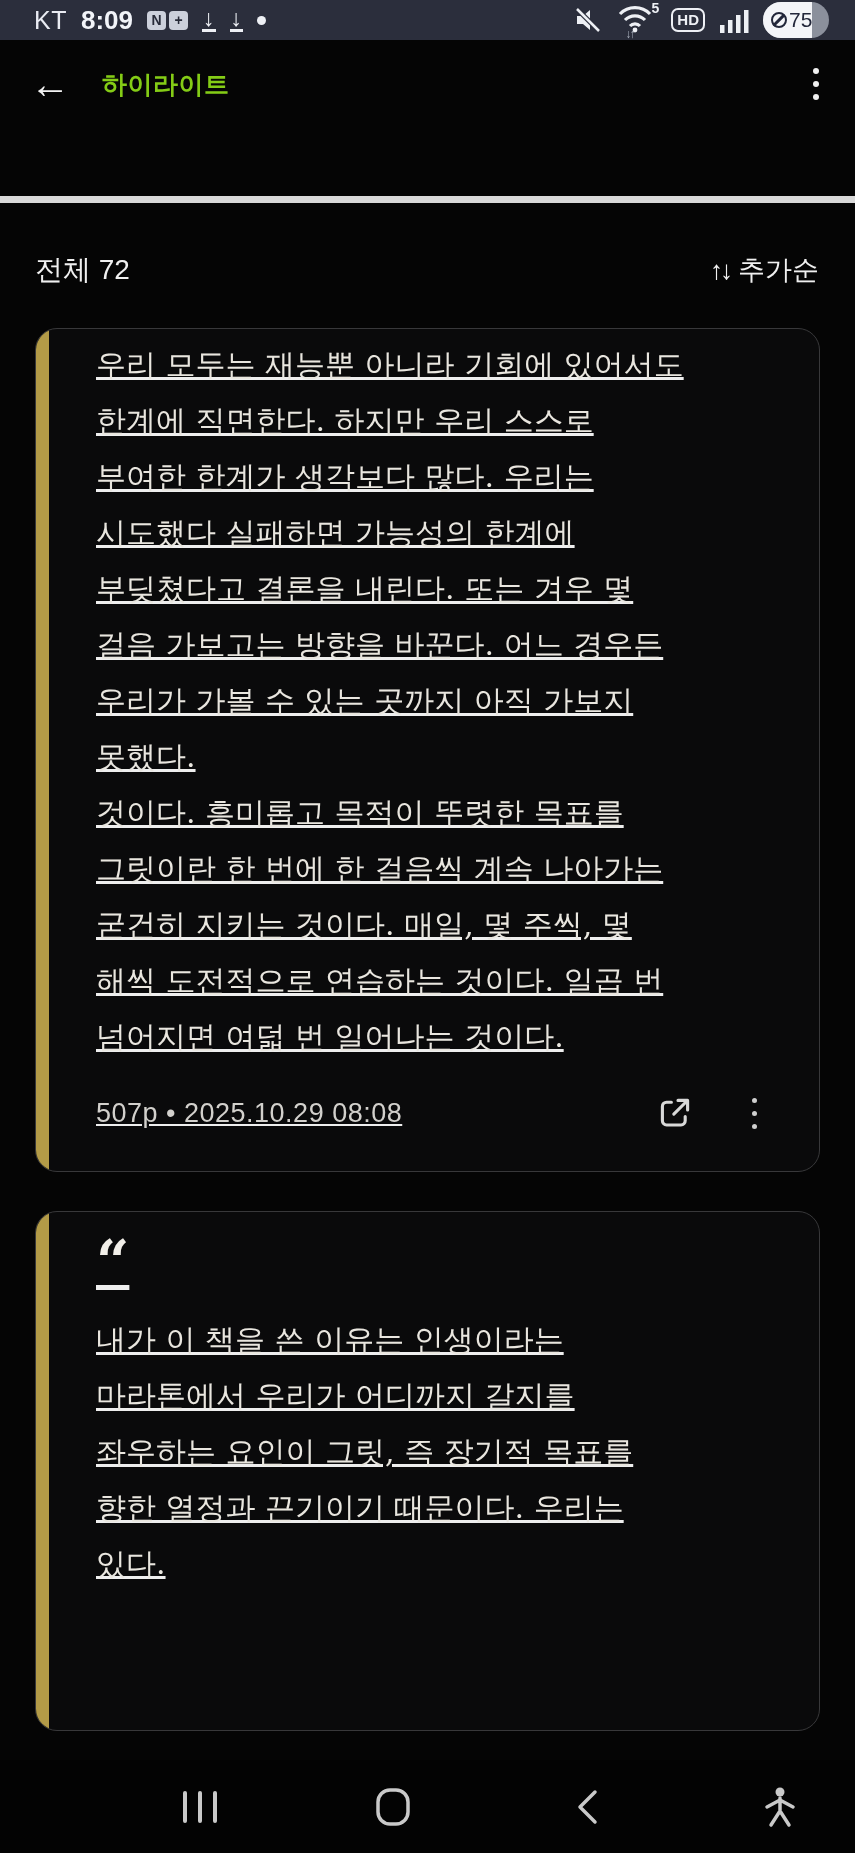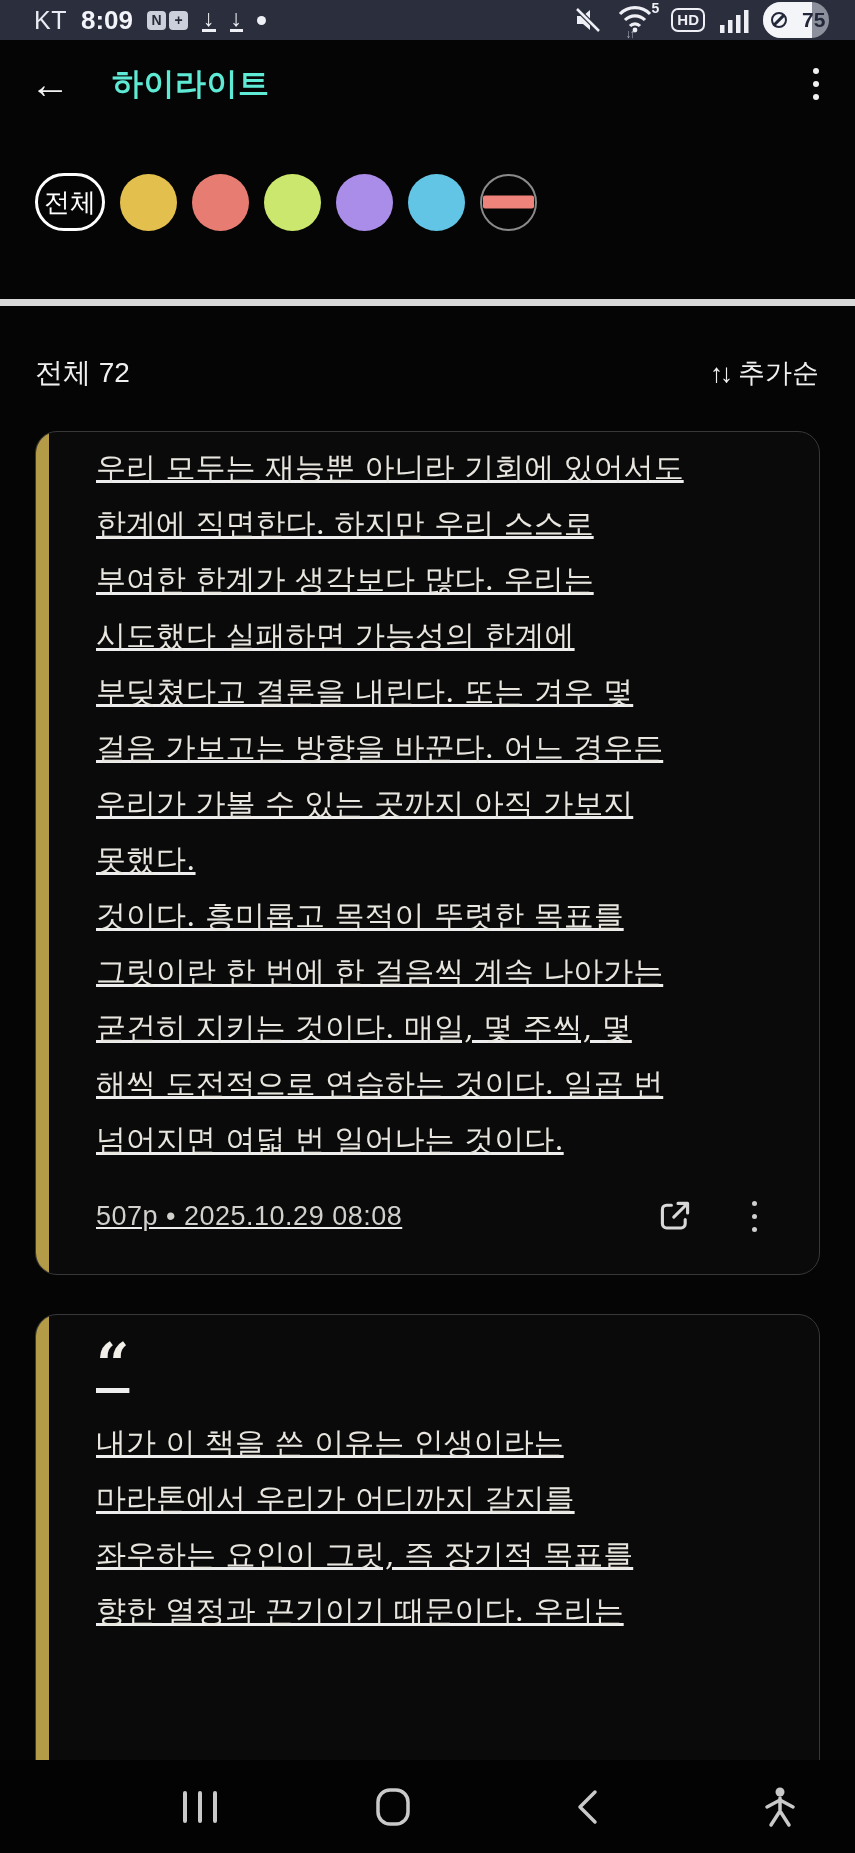--- a/index.html
+++ b/index.html
@@ -25,7 +25,7 @@
   .battery{position:relative;width:66px;height:36px;border-radius:18px;background:#8b909c;overflow:hidden;}
   .battery-fill{position:absolute;left:0;top:0;bottom:0;width:49px;background:#f4f5f8;}
   .battery-inner{position:absolute;inset:0;display:flex;align-items:center;justify-content:flex-start;
-                 padding-left:8px;gap:15px;color:#23273a;font-size:21px;font-weight:700;}
+                 padding-left:8px;gap:2px;color:#23273a;font-size:21px;font-weight:400;}
   .psave{position:relative;width:16px;height:16px;border:2.5px solid #23273a;border-radius:50%;box-sizing:border-box;}
   .psave::after{content:"";position:absolute;left:-2px;top:5px;width:15px;height:2.5px;background:#23273a;transform:rotate(-45deg);}
 

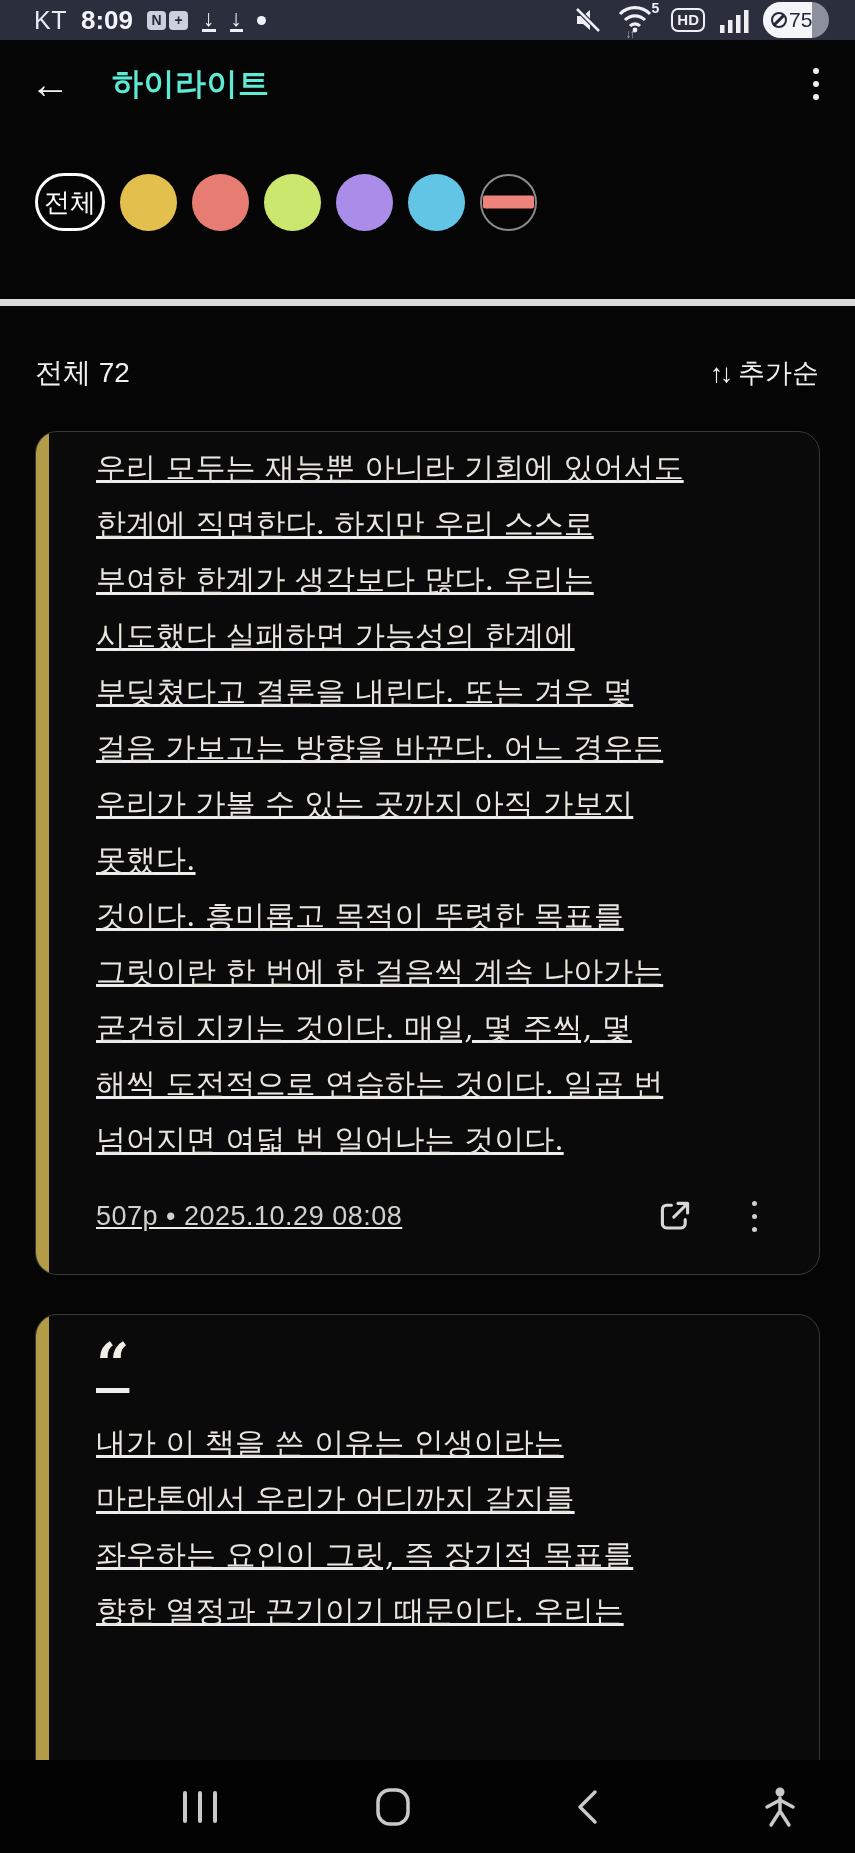--- a/index.html
+++ b/index.html
@@ -32,7 +32,7 @@
   
   .app-header{height:88px;display:flex;align-items:center;padding:0 30px;box-sizing:border-box;background:#050505;}
   .back-btn{font-size:40px;color:#f2f2f2;line-height:40px;width:54px;}
-  .app-title{font-size:31px;font-weight:700;color:#5eead4;margin-left:28px;letter-spacing:.5px;}
+  .app-title{font-size:25px;font-weight:700;color:#84cc16;margin-left:18px;letter-spacing:.5px;}
   .more-btn{margin-left:auto;display:flex;flex-direction:column;gap:7px;align-items:center;padding:6px;}
   .more-btn i{width:6px;height:6px;border-radius:50%;background:#f0f0f0;}
 

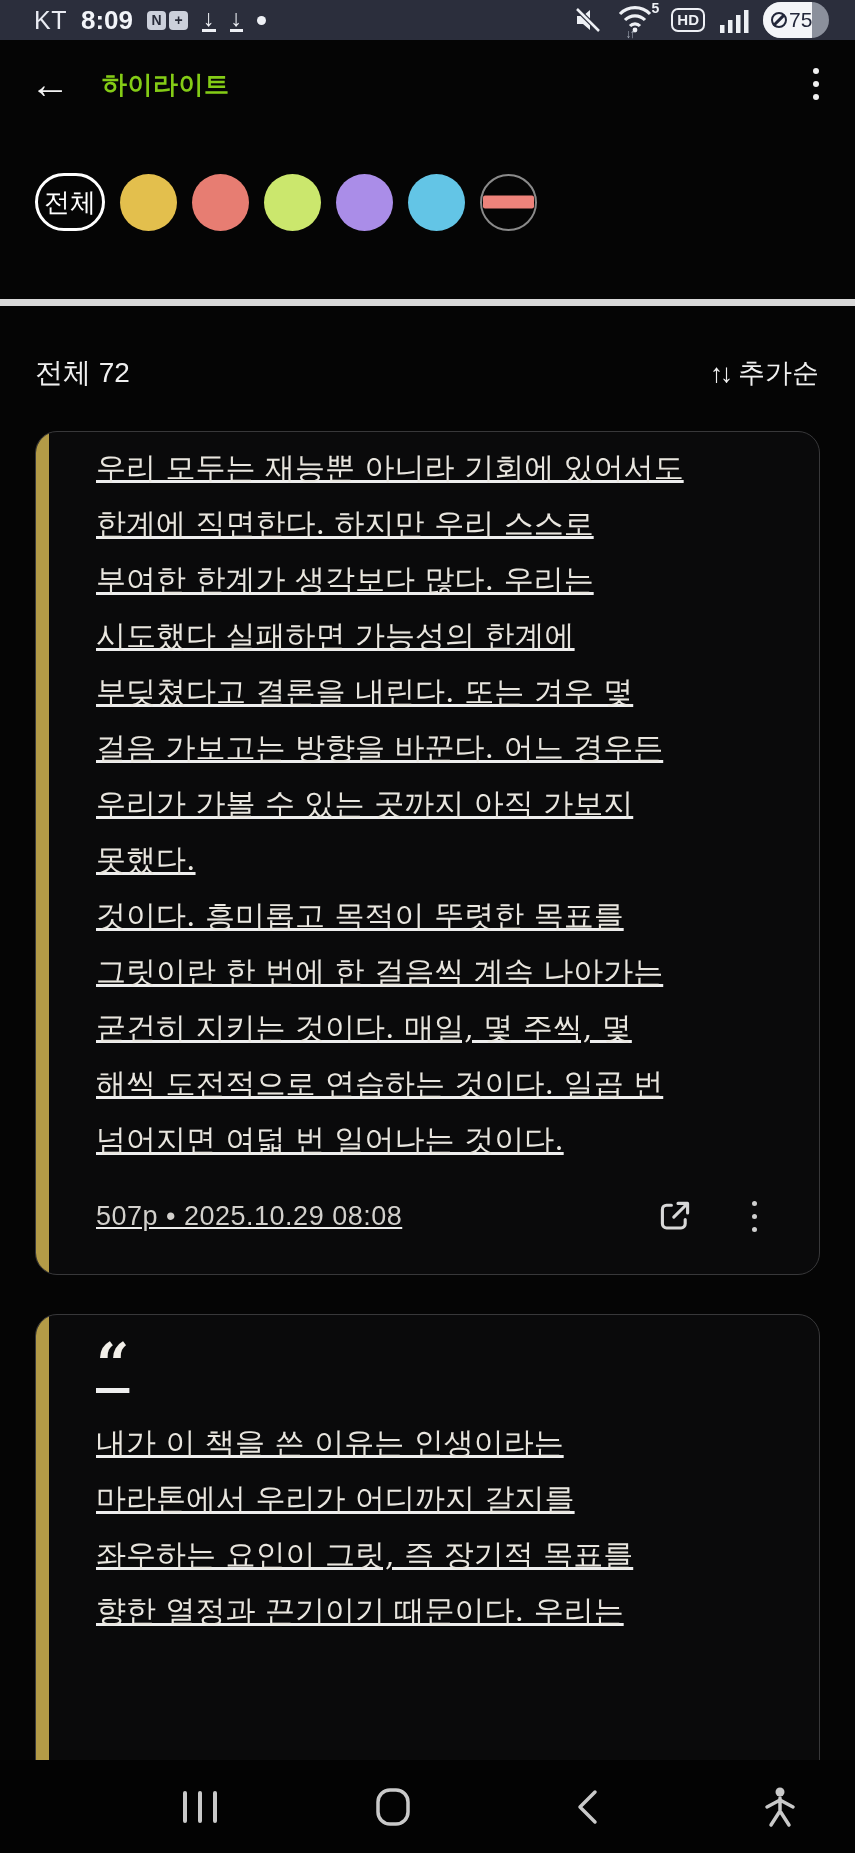--- a/index.html
+++ b/index.html
@@ -140,19 +140,6 @@
       </span>
   </div>
 
-  <div class="chips-row">
-    <span class="chip-all">전체</span>
-    <span class="chips-list">
-        <span class="chip" style="background-color: rgb(227, 191, 77);"></span>
-        <span class="chip" style="background-color: rgb(231, 125, 114);"></span>
-        <span class="chip" style="background-color: rgb(203, 231, 109);"></span>
-        <span class="chip" style="background-color: rgb(170, 141, 232);"></span>
-        <span class="chip" style="background-color: rgb(99, 197, 230);"></span>
-      </span>
-    <span class="chip-strike">
-      <span class="stripe" style="background-color: rgb(238, 131, 123);"></span>
-    </span>
-  </div>
 
   <div class="divider"></div>
 

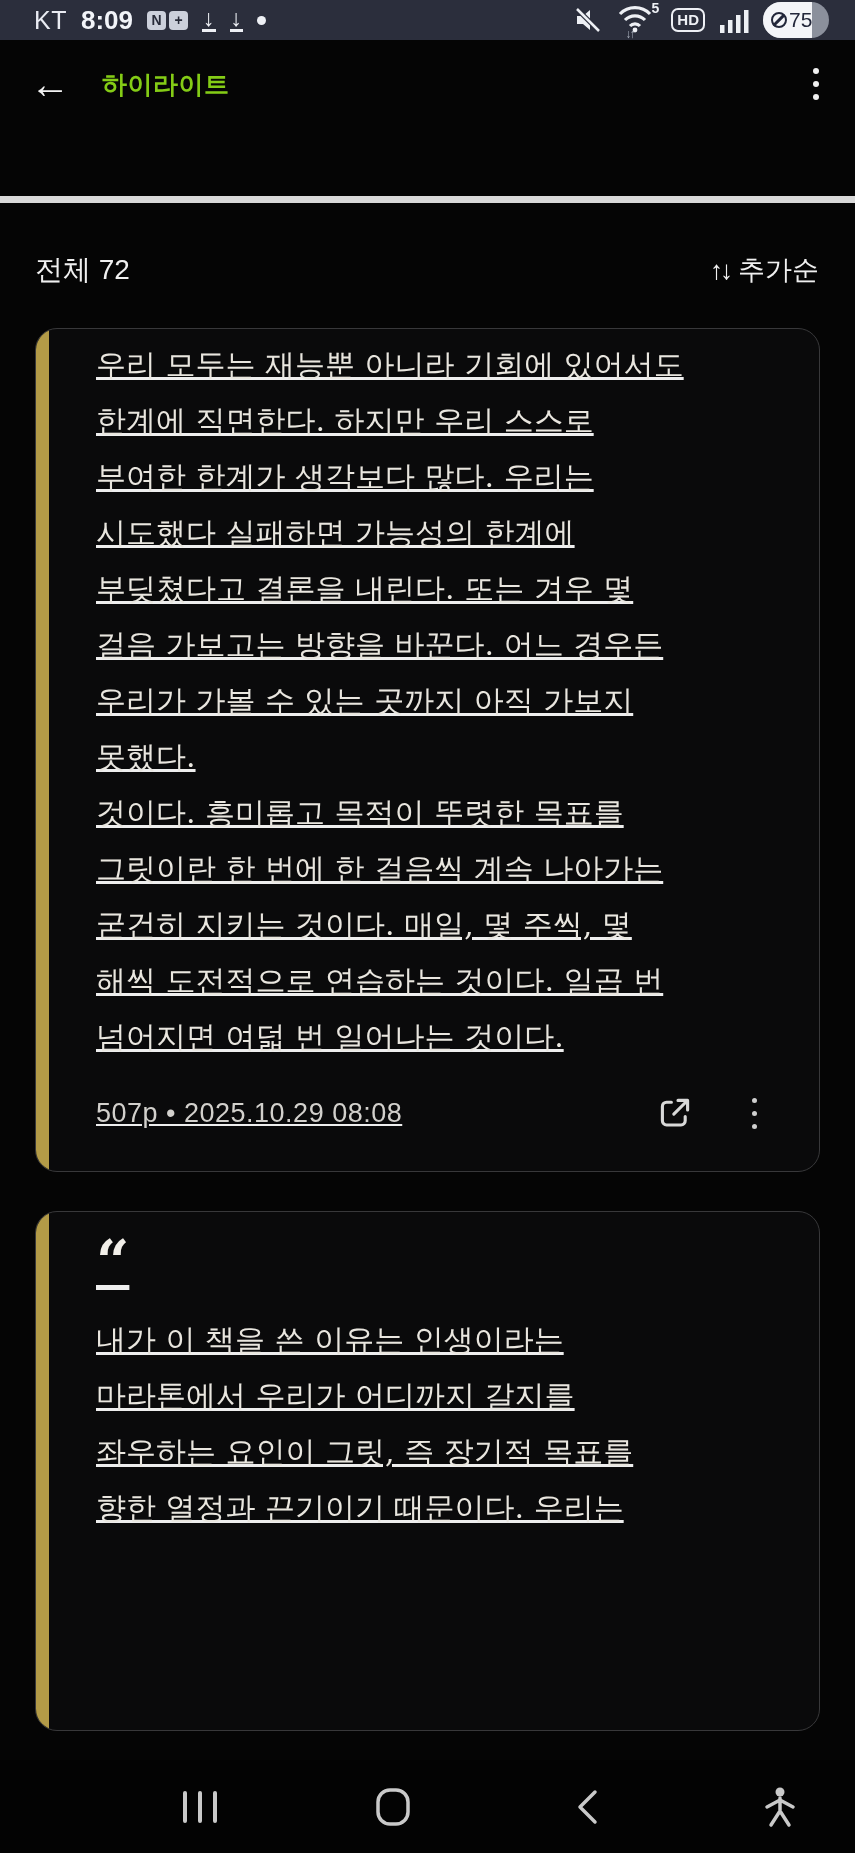--- a/index.html
+++ b/index.html
@@ -196,6 +196,7 @@
           <div class="hl-line">마라톤에서 우리가 어디까지 갈지를</div>
           <div class="hl-line">좌우하는 요인이 그릿, 즉 장기적 목표를</div>
           <div class="hl-line">향한 열정과 끈기이기 때문이다. 우리는</div>
+          <div class="hl-line">있다.</div>
         </div>
     </div>
   </section>

